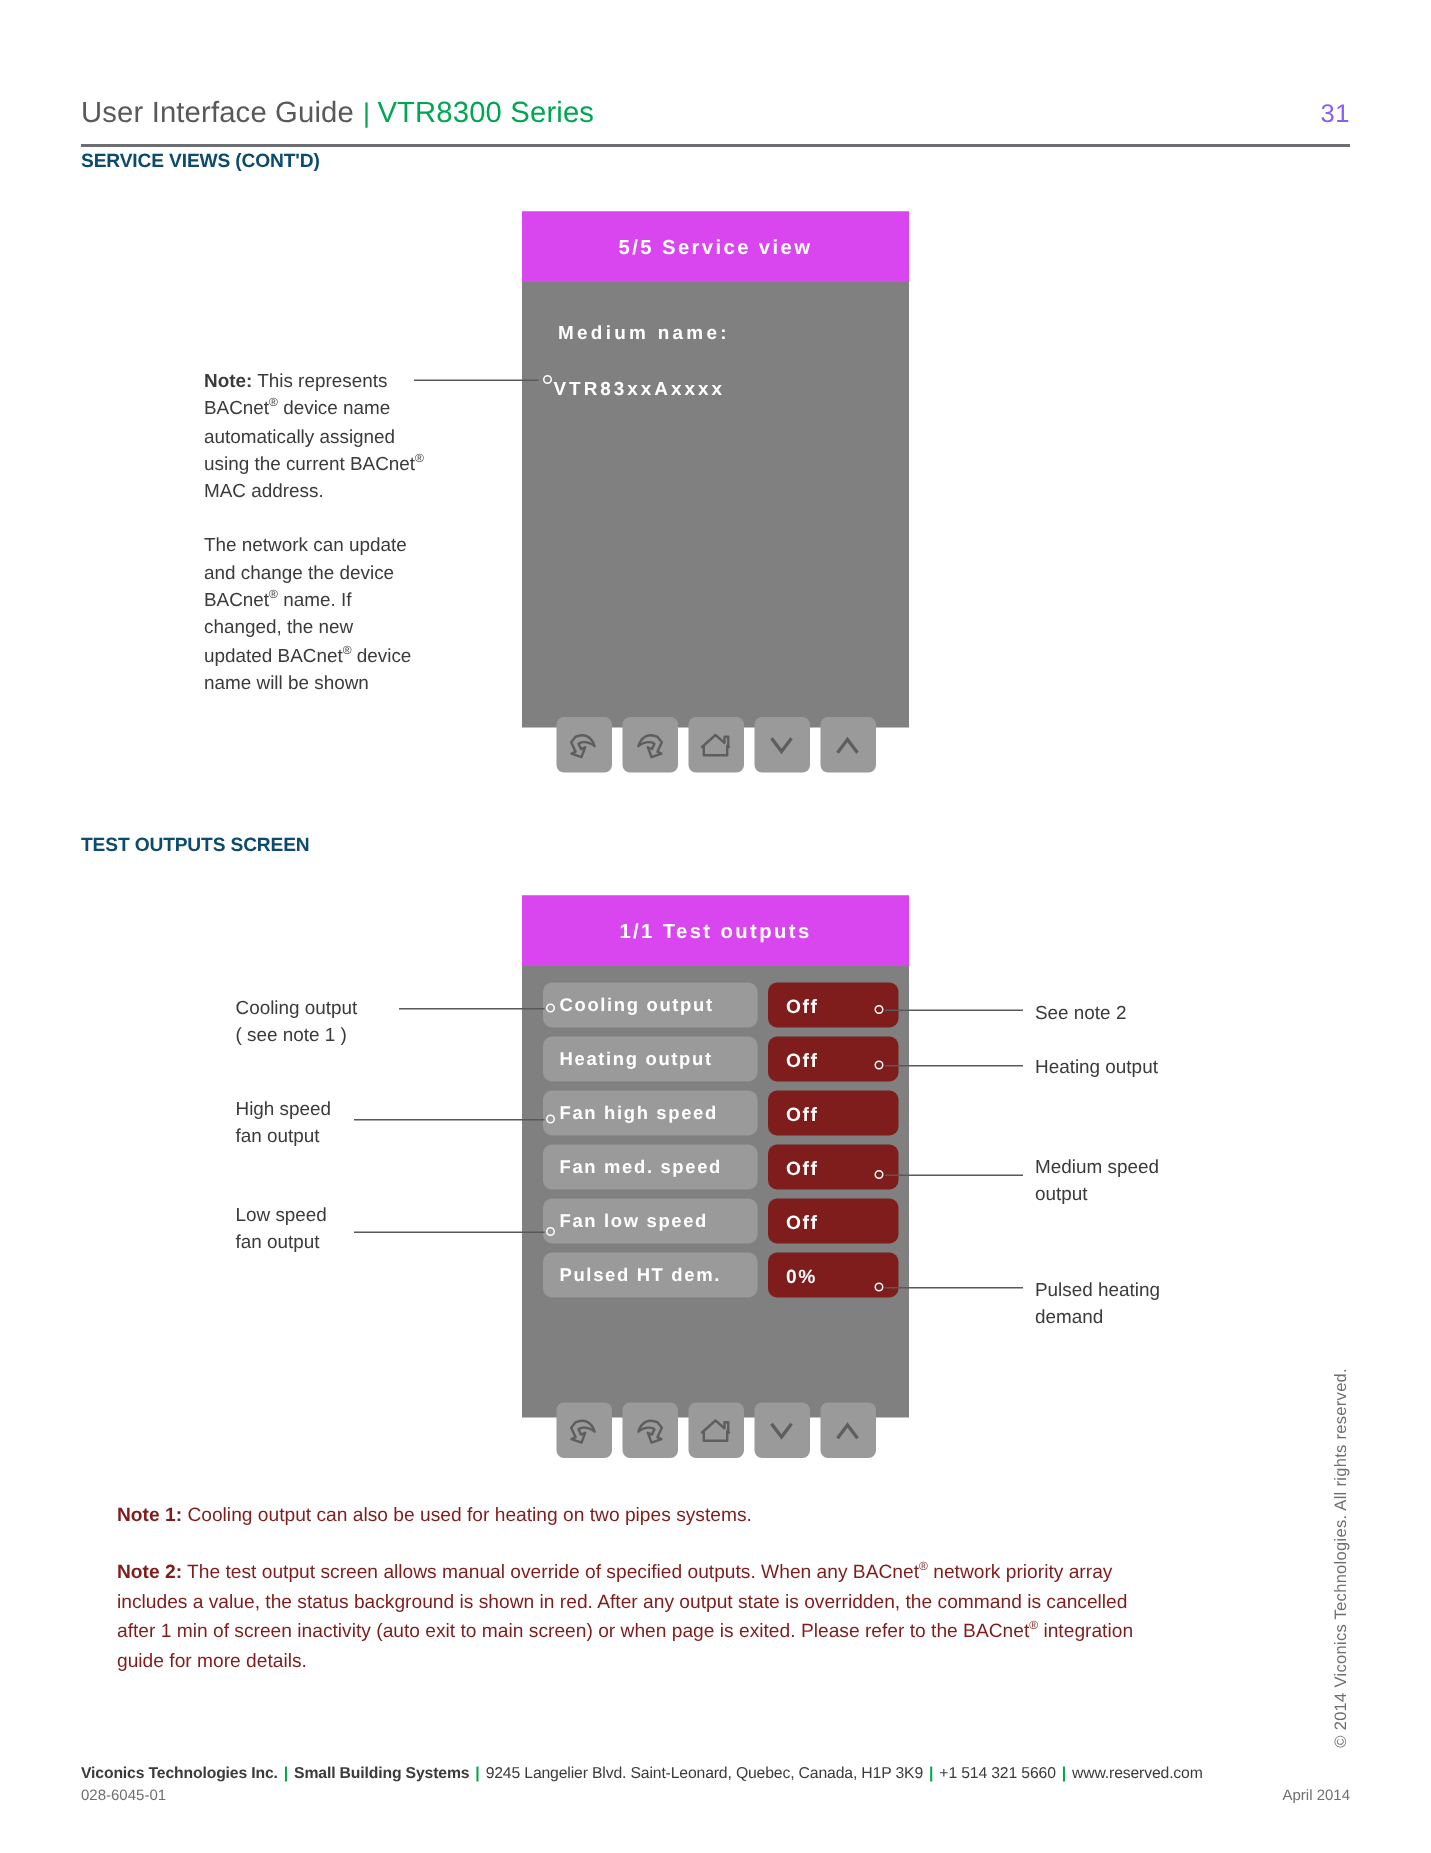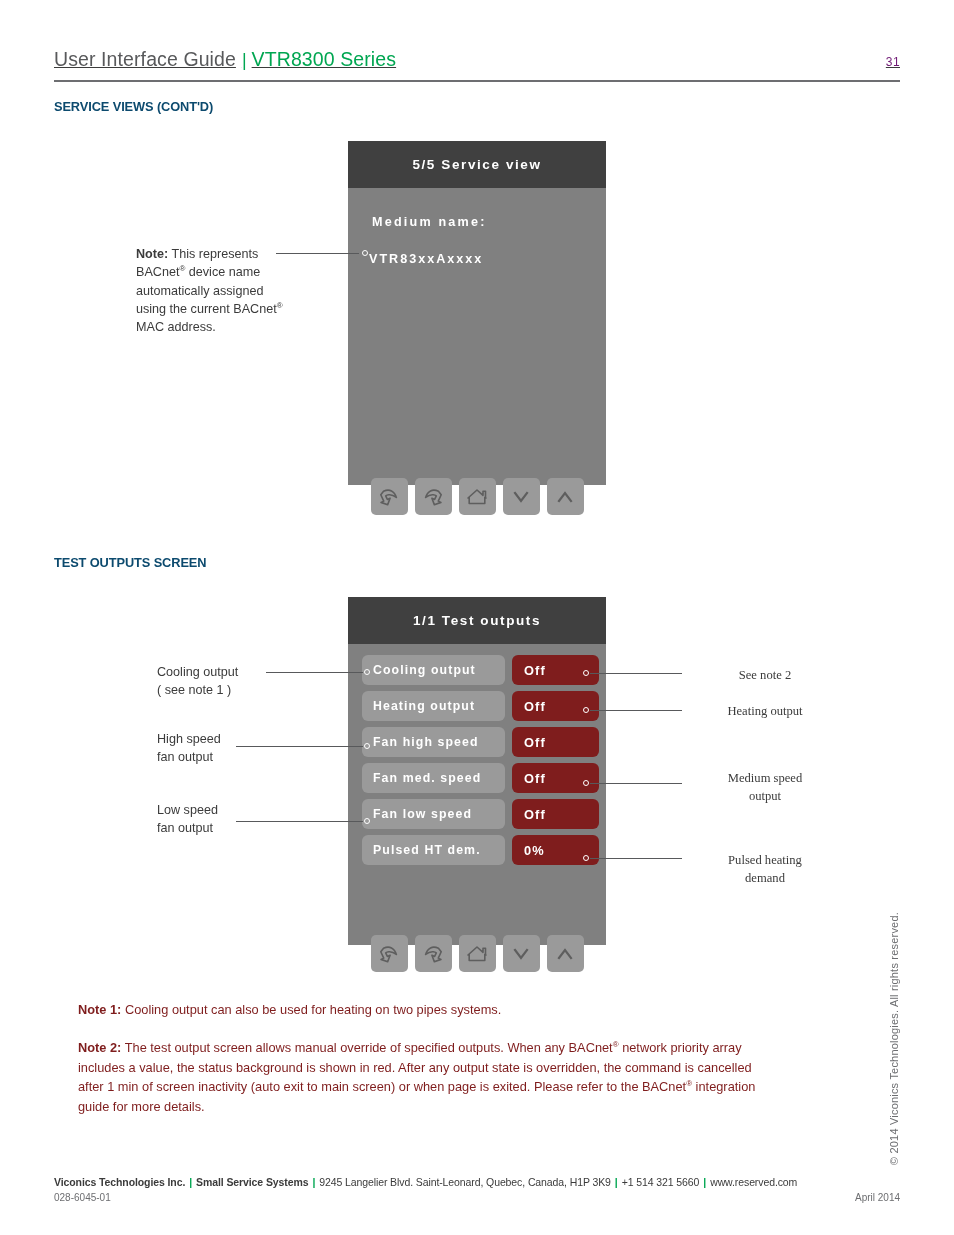--- a/index.html
+++ b/index.html
@@ -17,7 +17,7 @@
   
   .page-header {
     position: absolute;
-    left: 54px; top: 48px; width: 846px; text-decoration: underline;
+    left: 54px; top: 64px; width: 846px;
   }
   .header-title-row {
     display: flex;

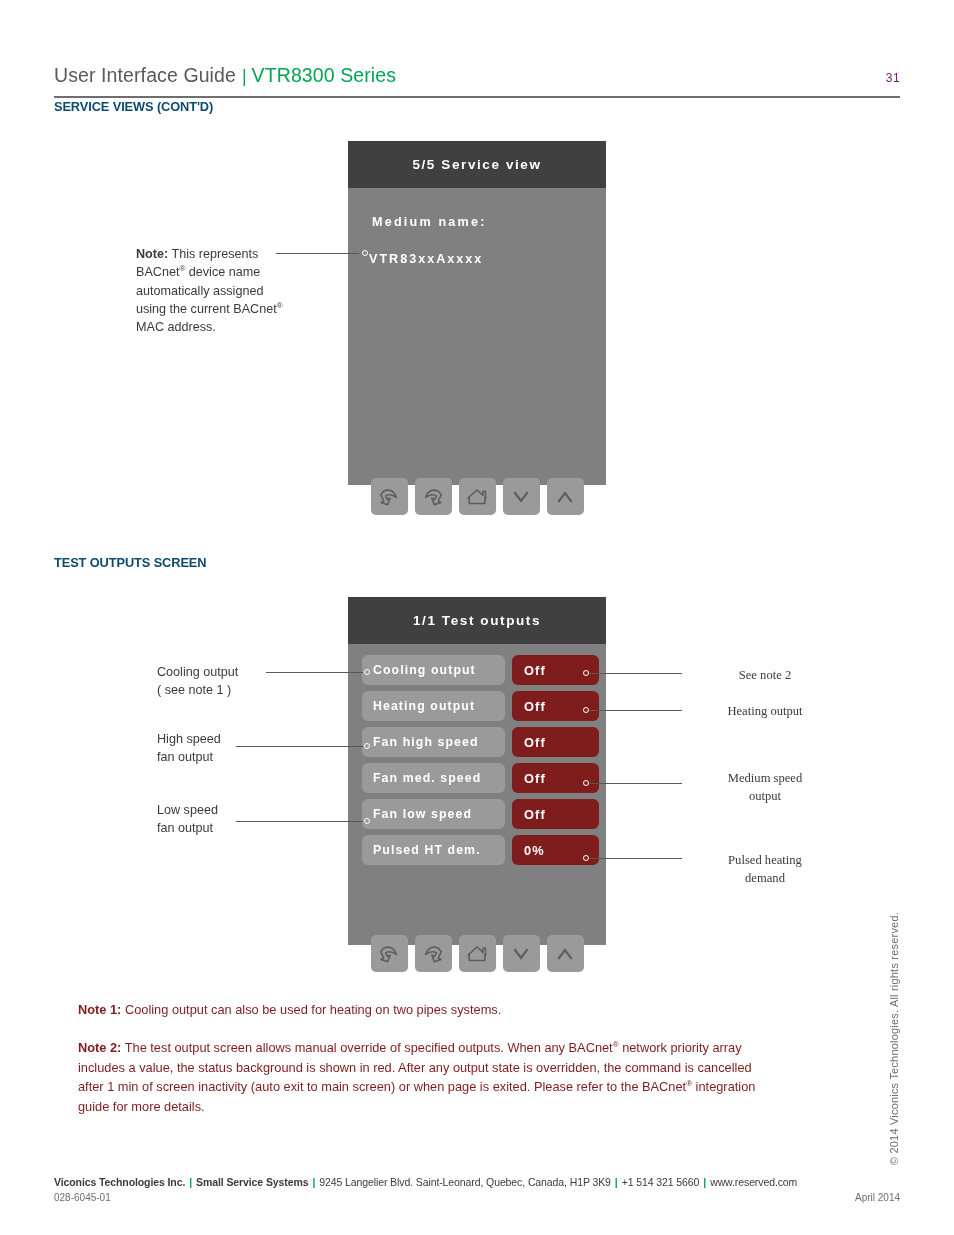--- a/index.html
+++ b/index.html
@@ -42,8 +42,8 @@
     letter-spacing: 0.1px;
   }
   .page-number {
-    font-size: 12px;
-    color: #701a75;
+    font-size: 17px;
+    color: #8b5cf6;
     letter-spacing: 0.4px;
   }
   .header-rule {

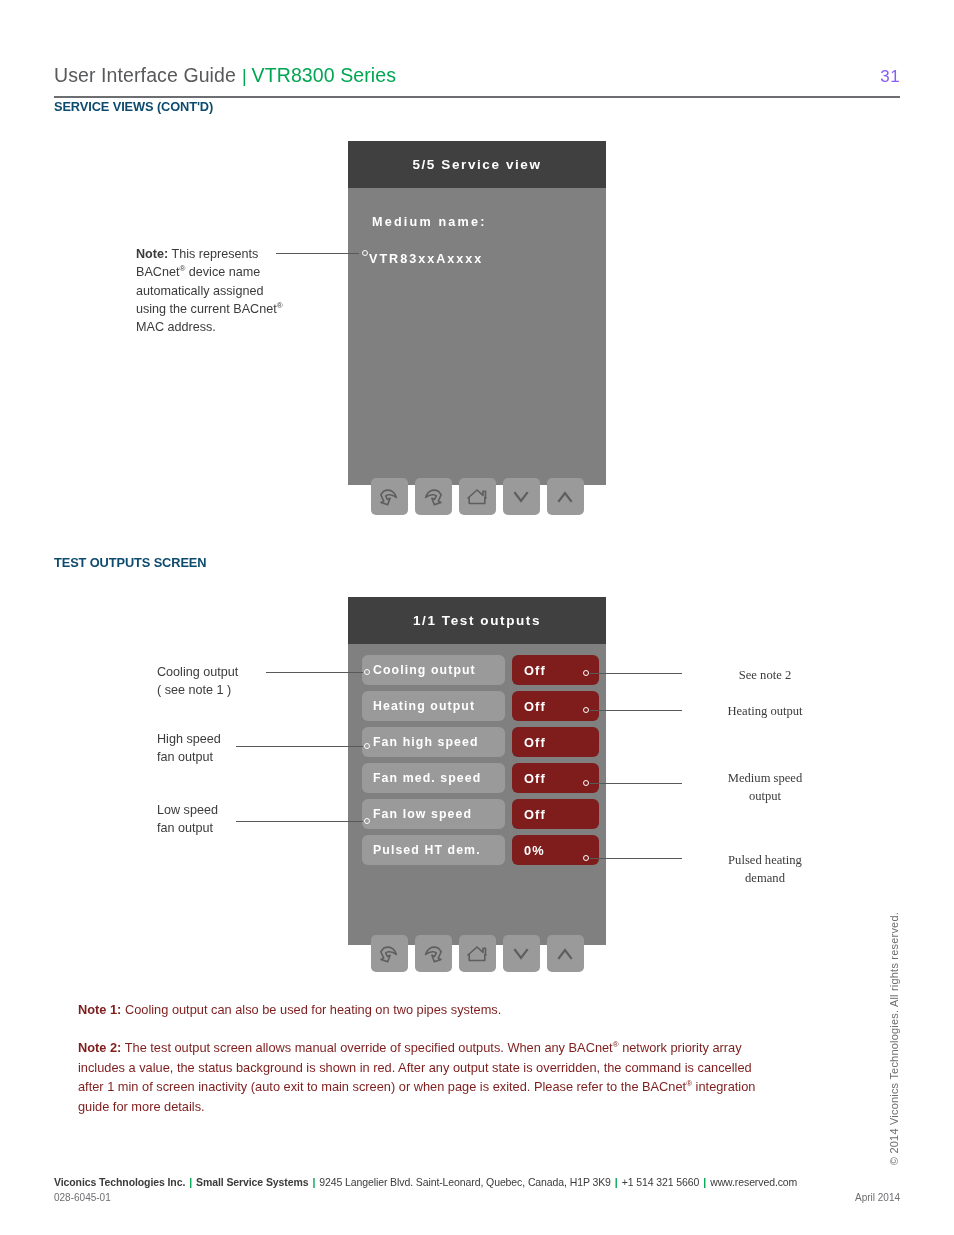--- a/index.html
+++ b/index.html
@@ -74,7 +74,7 @@
   #screen-test    { left: 348px; top: 597px; height: 348px; }
 
   .screen-titlebar {
-    background: #404040;
+    background: #d946ef;
     height: 47px;
     display: flex;
     align-items: center;

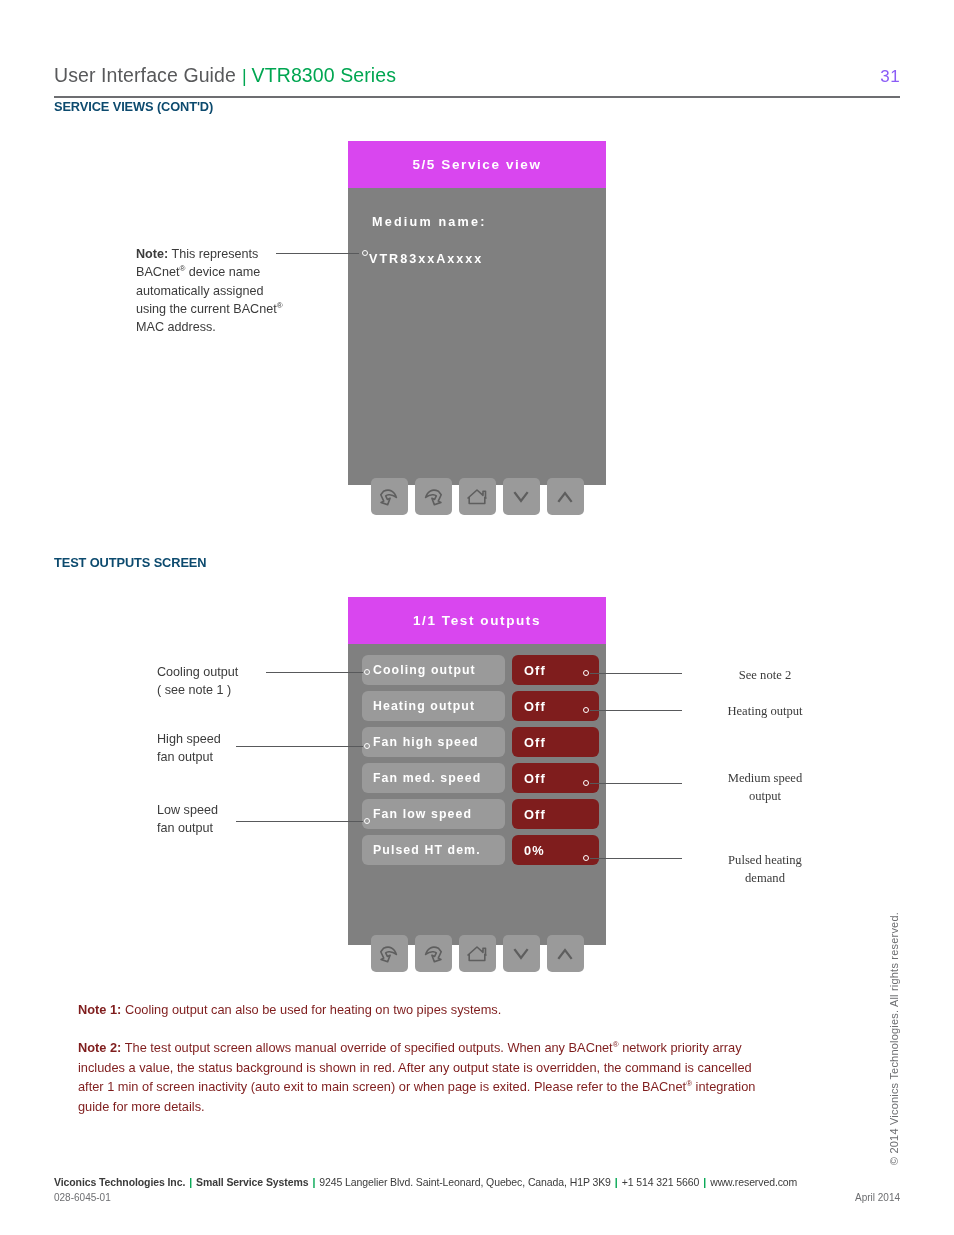--- a/index.html
+++ b/index.html
@@ -305,6 +305,7 @@
     <b>Note:</b><span> This represents BACnet<sup>®</sup> device name automatically assigned using the current BACnet<sup>®</sup> MAC address.</span>
   </div>
   <div style="height:18px;"></div>
+  <div>The network can update and change the device BACnet<sup>®</sup> name. If changed, the new updated BACnet<sup>®</sup> device name will be shown</div>
 </div>
 
 <div class="device-screen" id="screen-test">

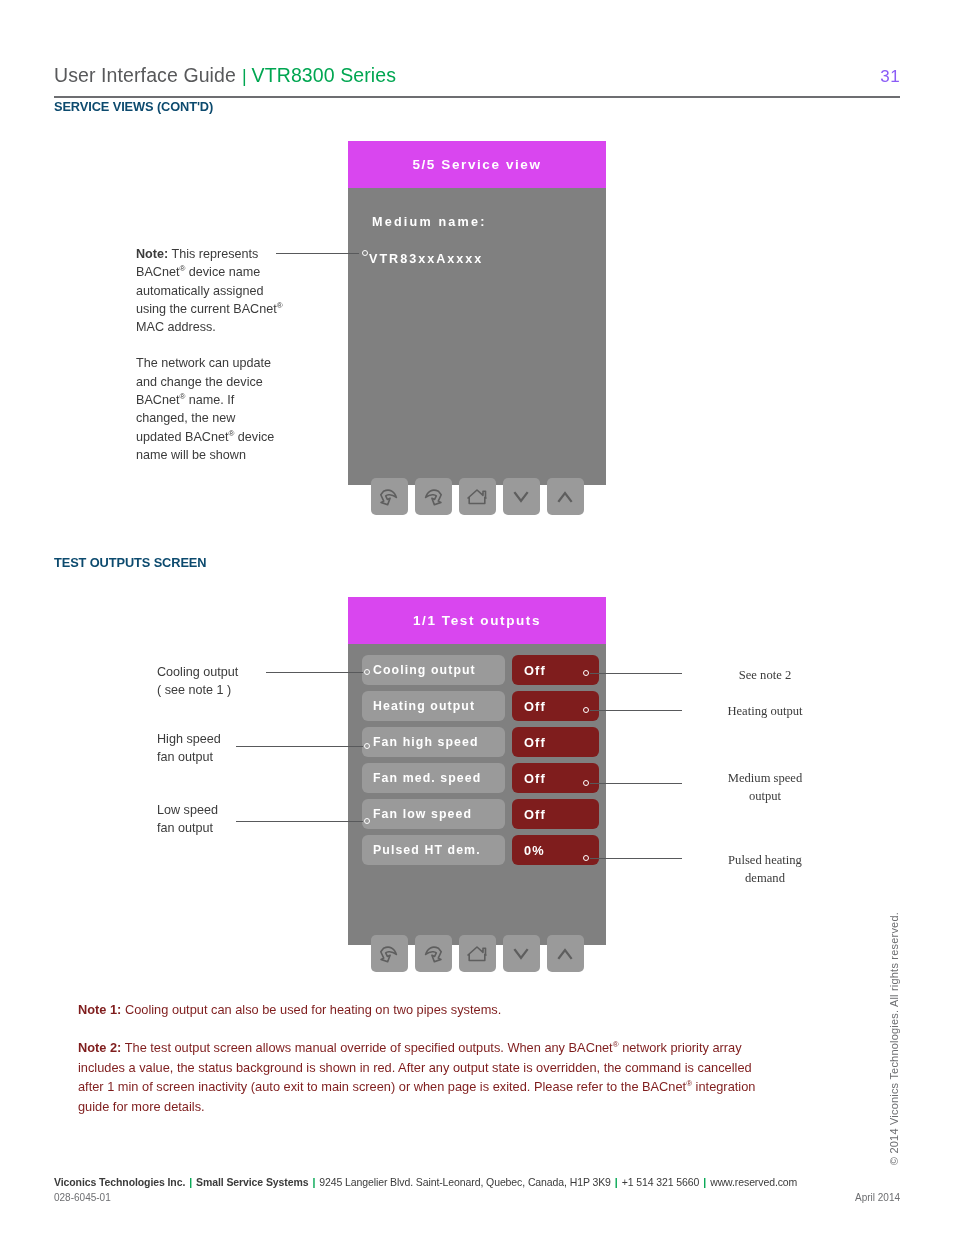--- a/index.html
+++ b/index.html
@@ -180,7 +180,7 @@
     vertical-align: super;
     line-height: 0;
   }
-  .callout.right { text-align: center; font-family: Liberation Serif, serif; }
+  .callout.right { text-align: left; }
 
   .leader {
     position: absolute;

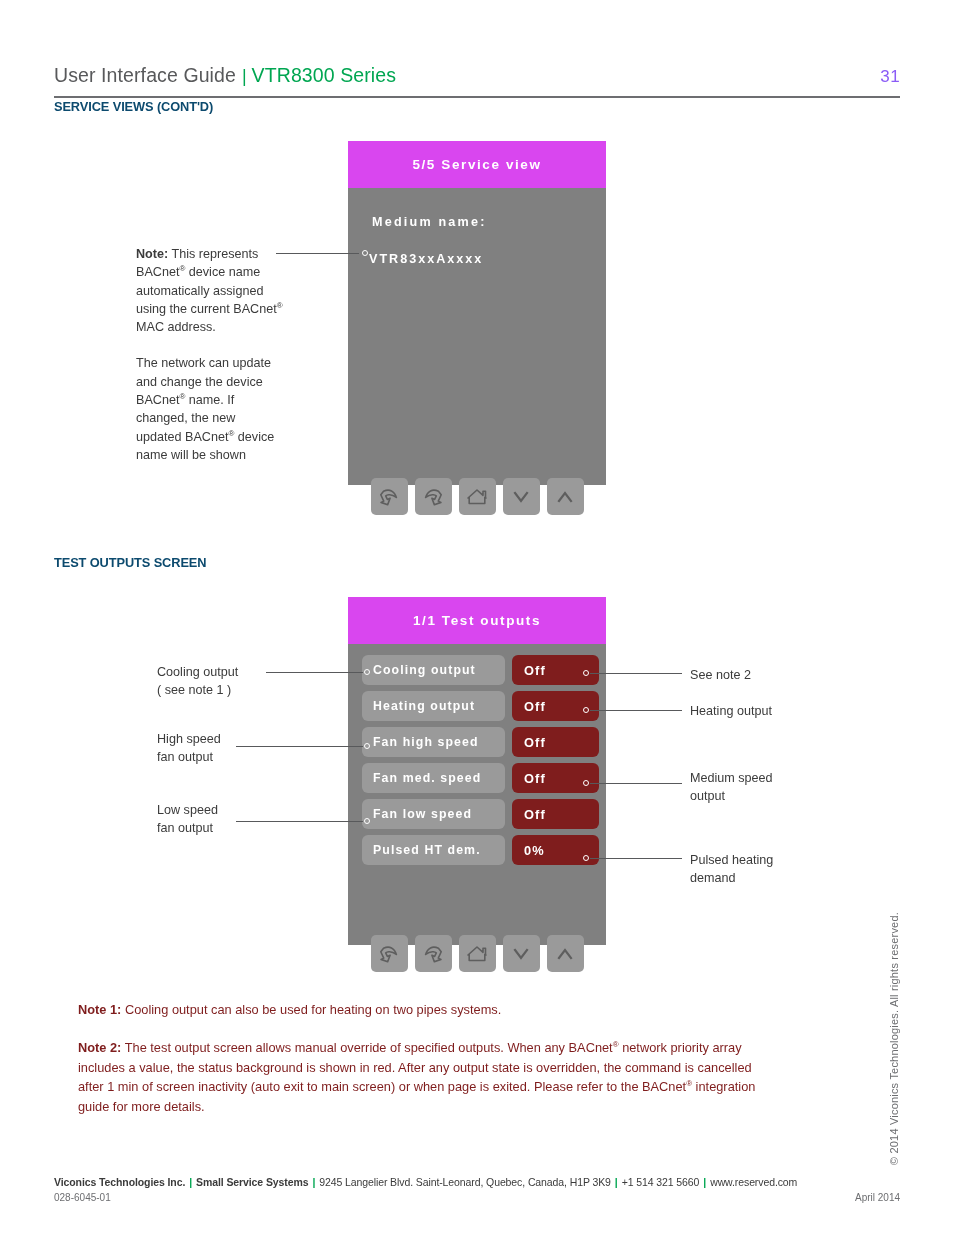--- a/index.html
+++ b/index.html
@@ -432,7 +432,7 @@
 
 <div class="footer">
   <div class="footer-line1">
-    <b>Viconics Technologies Inc.</b><span class="footer-sep">|</span><b>Small Service Systems</b><span class="footer-sep">|</span><span>9245 Langelier Blvd. Saint-Leonard, Quebec, Canada, H1P 3K9</span><span class="footer-sep">|</span><span>+1 514 321 5660</span><span class="footer-sep">|</span><span>www.reserved.com</span>
+    <b>Viconics Technologies Inc.</b><span class="footer-sep">|</span><b>Small Building Systems</b><span class="footer-sep">|</span><span>9245 Langelier Blvd. Saint-Leonard, Quebec, Canada, H1P 3K9</span><span class="footer-sep">|</span><span>+1 514 321 5660</span><span class="footer-sep">|</span><span>www.reserved.com</span>
   </div>
   <div class="footer-line2">
     <span>028-6045-01</span>

